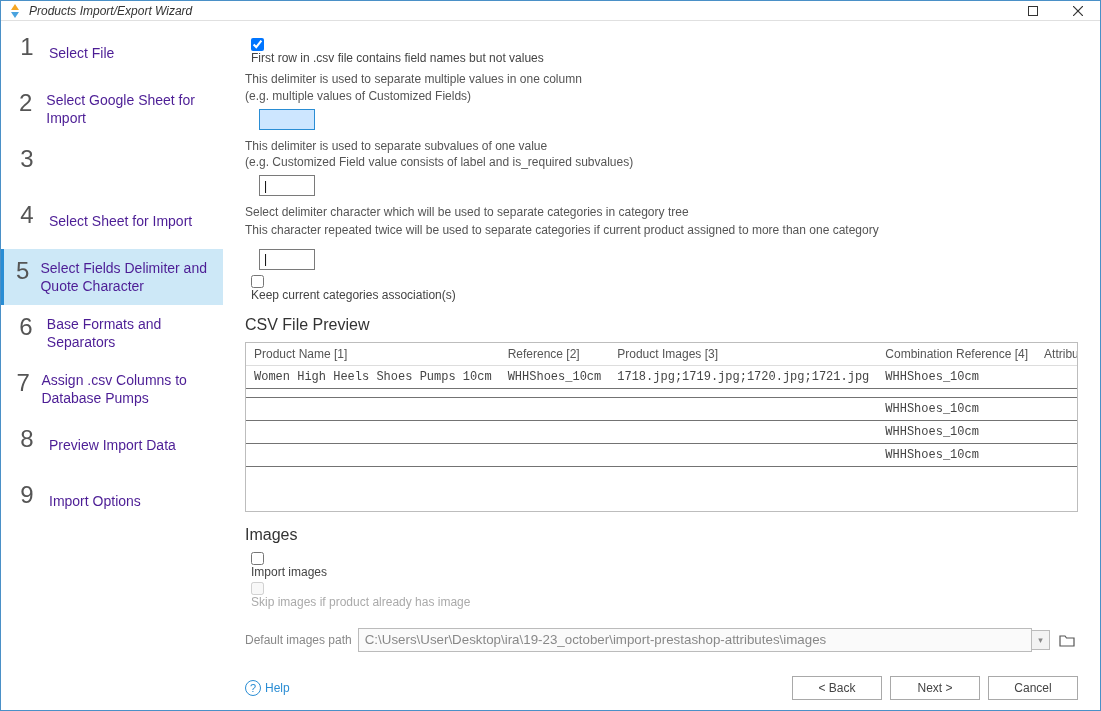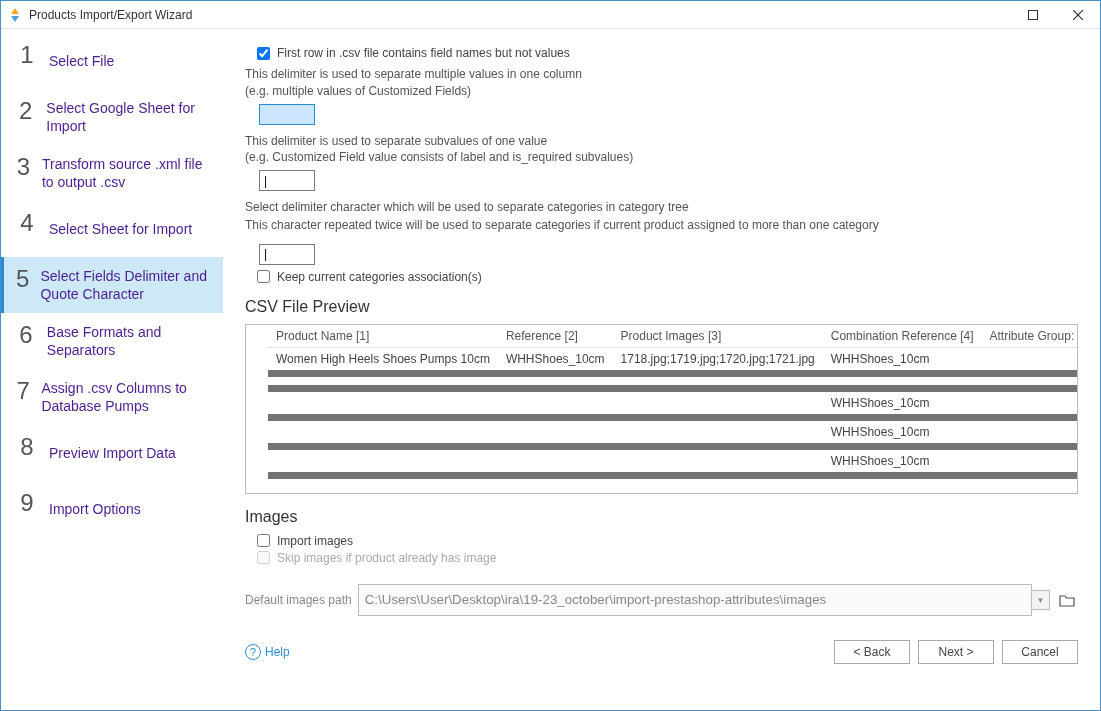--- a/index.html
+++ b/index.html
@@ -14,11 +14,12 @@
   overflow: hidden;
 }
 .titlebar {
-  height: 28px;
+  height: 20px;
   display: flex;
   align-items: center;
   padding: 0 0 0 6px;
   border-bottom: 1px solid #e0e0e0;
+  font-style: italic;
 }
 .titlebar .icon { width: 16px; height: 16px; margin-right: 6px; }
 .titlebar .title { flex: 1; font-size: 12px; color: #333; }

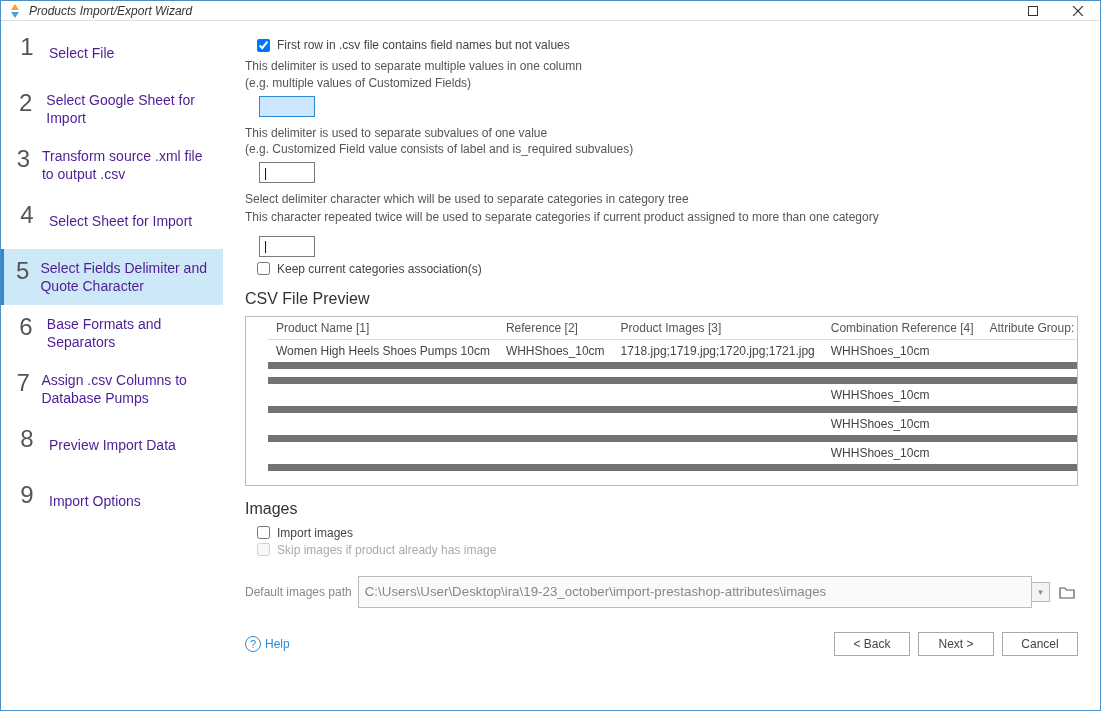--- a/index.html
+++ b/index.html
@@ -58,7 +58,7 @@
   padding: 14px 22px 10px 22px;
   overflow: hidden;
 }
-.chkrow { display: flex; align-items: center; margin: 3px 12px; }
+.chkrow { display: flex; align-items: flex-start; margin: 3px 6px; flex-direction: column; }
 .chkrow input[type=checkbox] { margin-right: 7px; width:13px; height:13px; }
 .desc { font-size: 12px; color: #555; margin-top: 6px; line-height: 1.4; }
 .tinyinput {

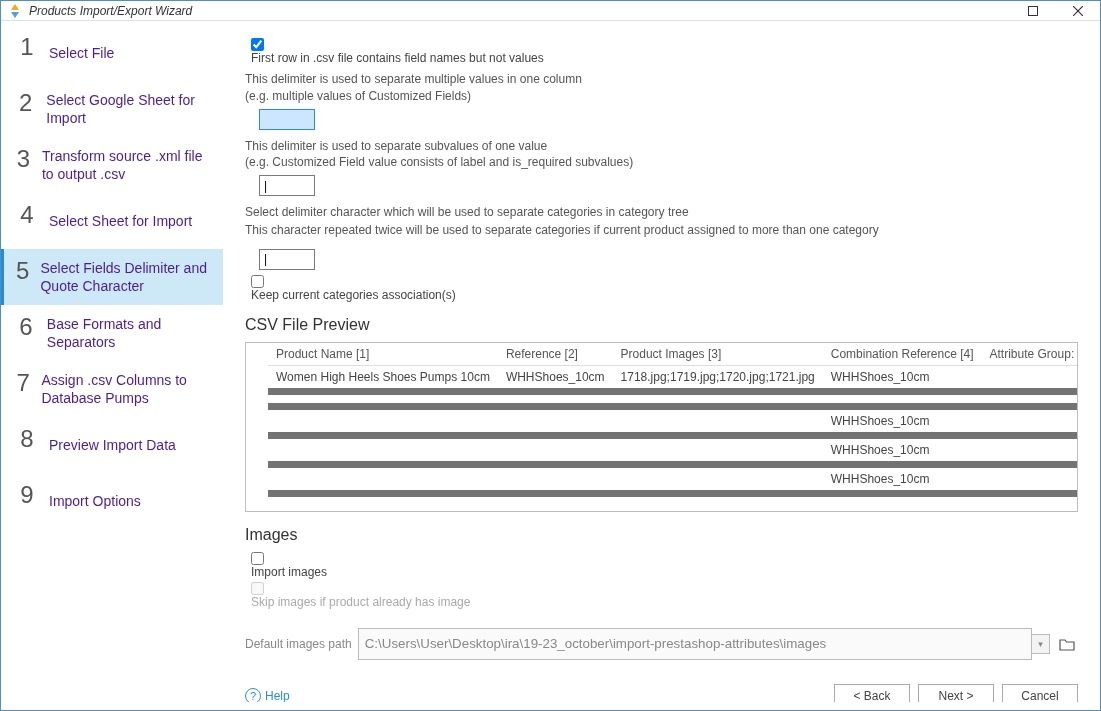--- a/index.html
+++ b/index.html
@@ -170,7 +170,6 @@
       </div>
     <div class="step">
         <div class="num">3</div>
-        <div class="label">Transform source .xml file to output .csv</div>
       </div>
     <div class="step">
         <div class="num">4</div>

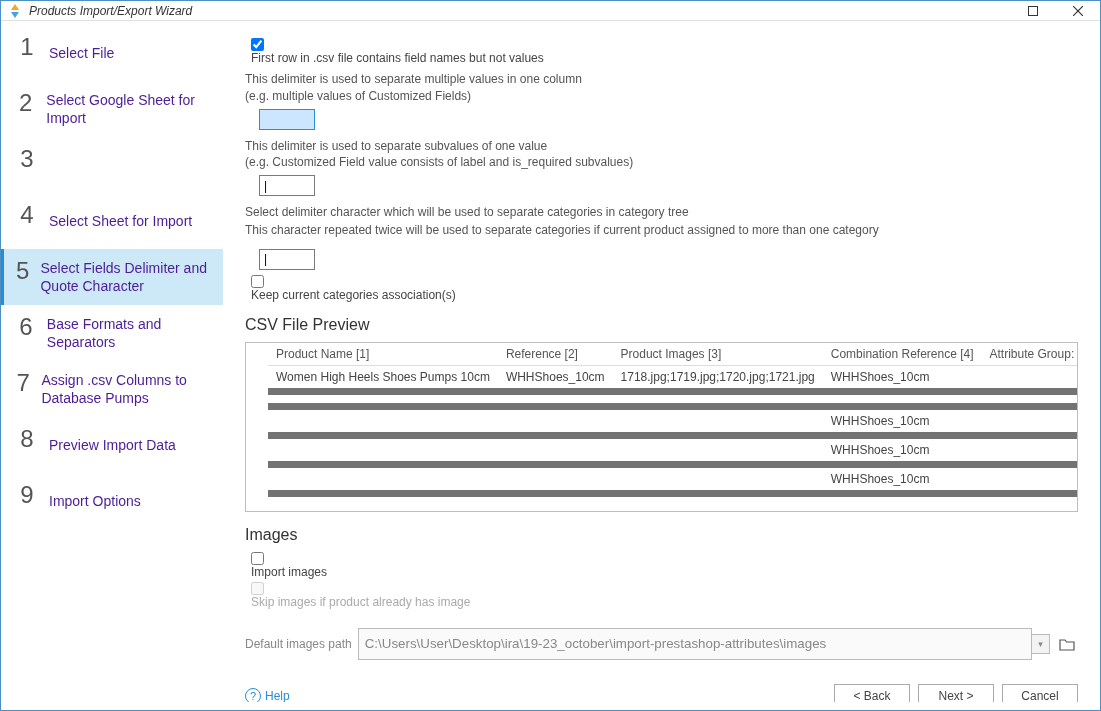--- a/index.html
+++ b/index.html
@@ -80,7 +80,6 @@
   border: 1px solid #bdbdbd;
   height: 170px;
   overflow:hidden;
-  padding-left:22px;
 }
 .preview table {
   border-collapse: collapse;

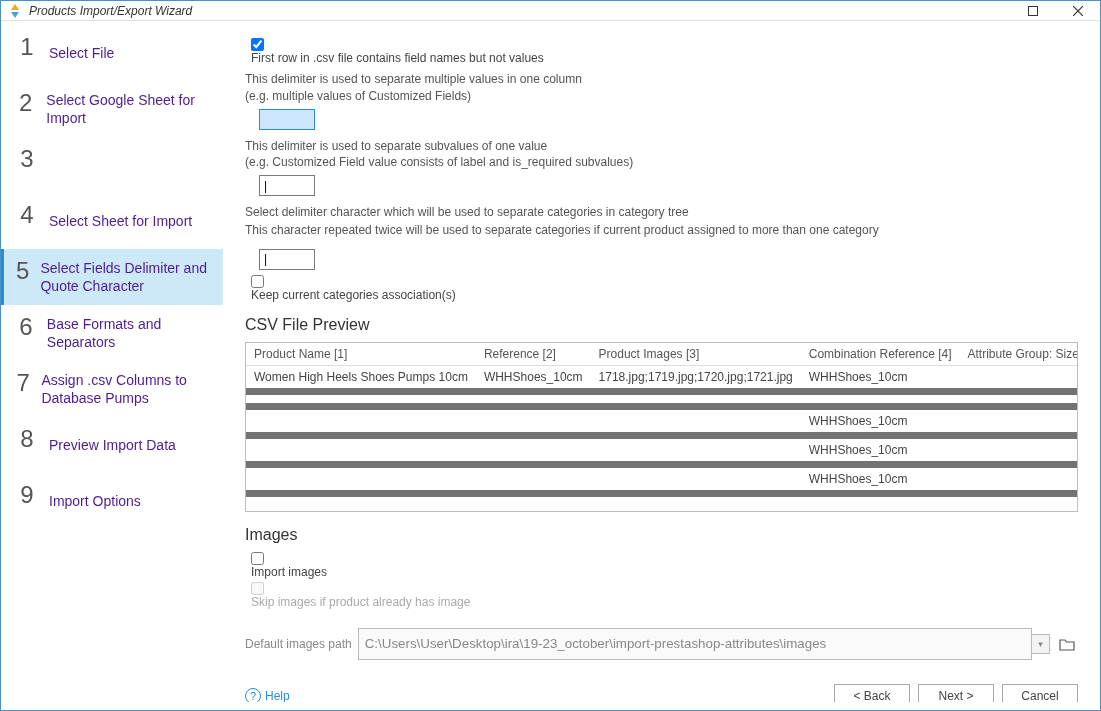--- a/index.html
+++ b/index.html
@@ -96,8 +96,9 @@
 }
 .preview td {
   padding: 4px 8px;
-  border-bottom: 7px solid #737373;
+  border-bottom: 1px solid #737373;
   white-space: nowrap;
+  font-family: Liberation Mono, monospace;
 }
 .pathrow { display: flex; align-items: center; margin-top: 19px; }
 .pathrow .lbl { color: #888; margin-right: 6px; }

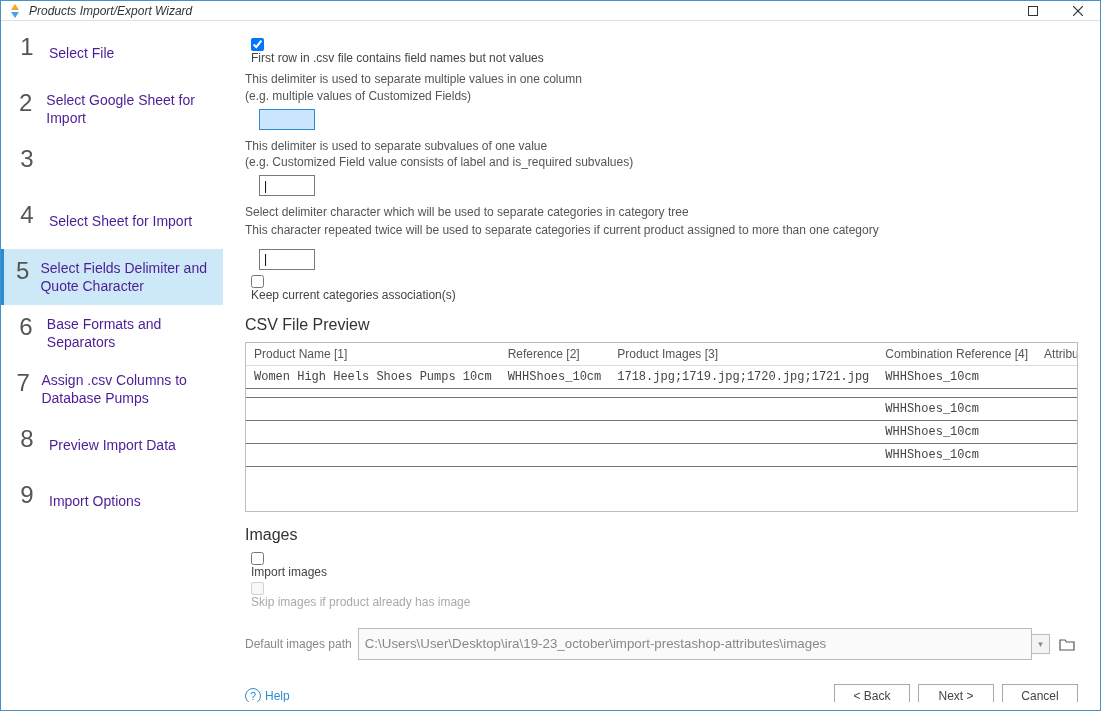--- a/index.html
+++ b/index.html
@@ -105,7 +105,7 @@
 .pathrow input[type=text] {
   flex: 1;
   border: 1px solid #bbb;
-  height: 32px;
+  height: 24px;
   padding: 0 6px;
   background: #fafafa;
   color: #888;

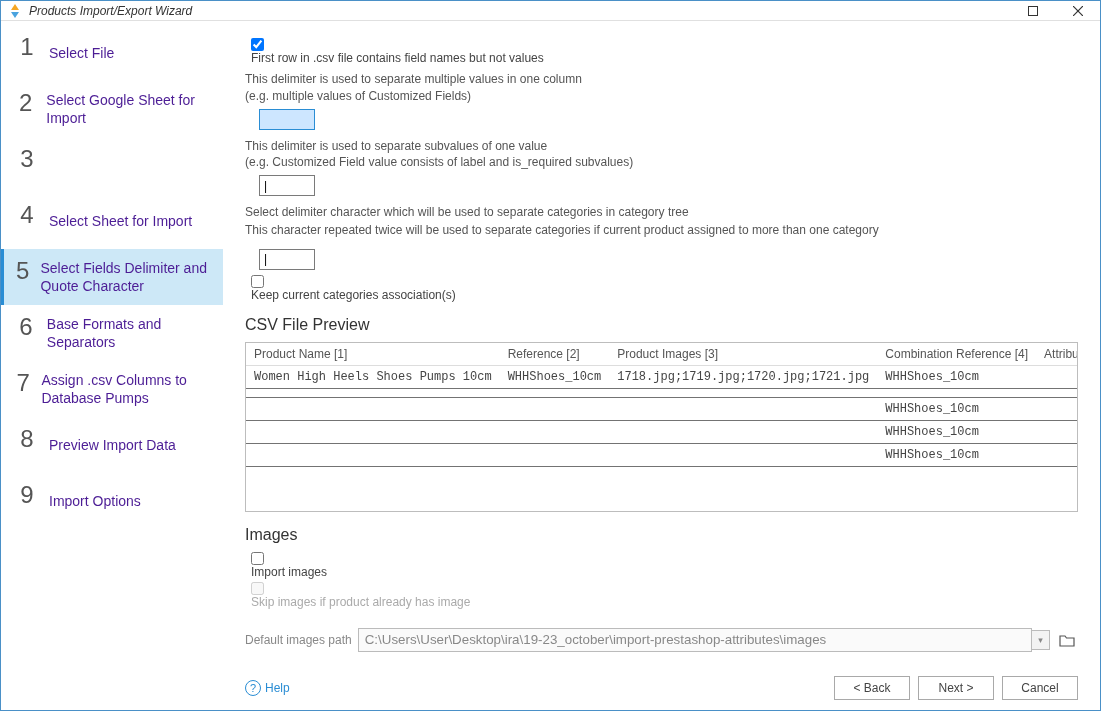--- a/index.html
+++ b/index.html
@@ -124,7 +124,7 @@
   border: 1px solid #a9a9a9;
   background: #fff;
   padding: 4px 0;
-  width: 76px;
+  width: 90px;
   text-align: center;
   margin-left: 8px;
   cursor: pointer;

